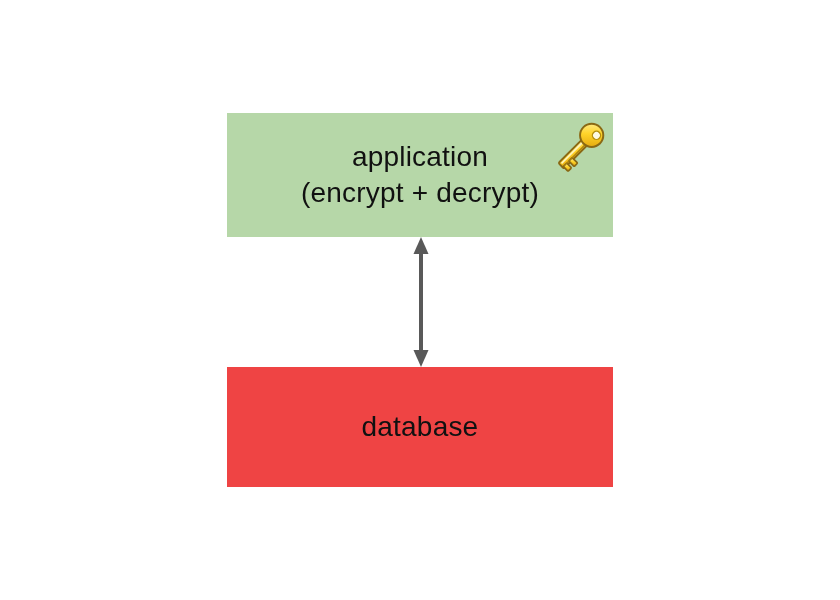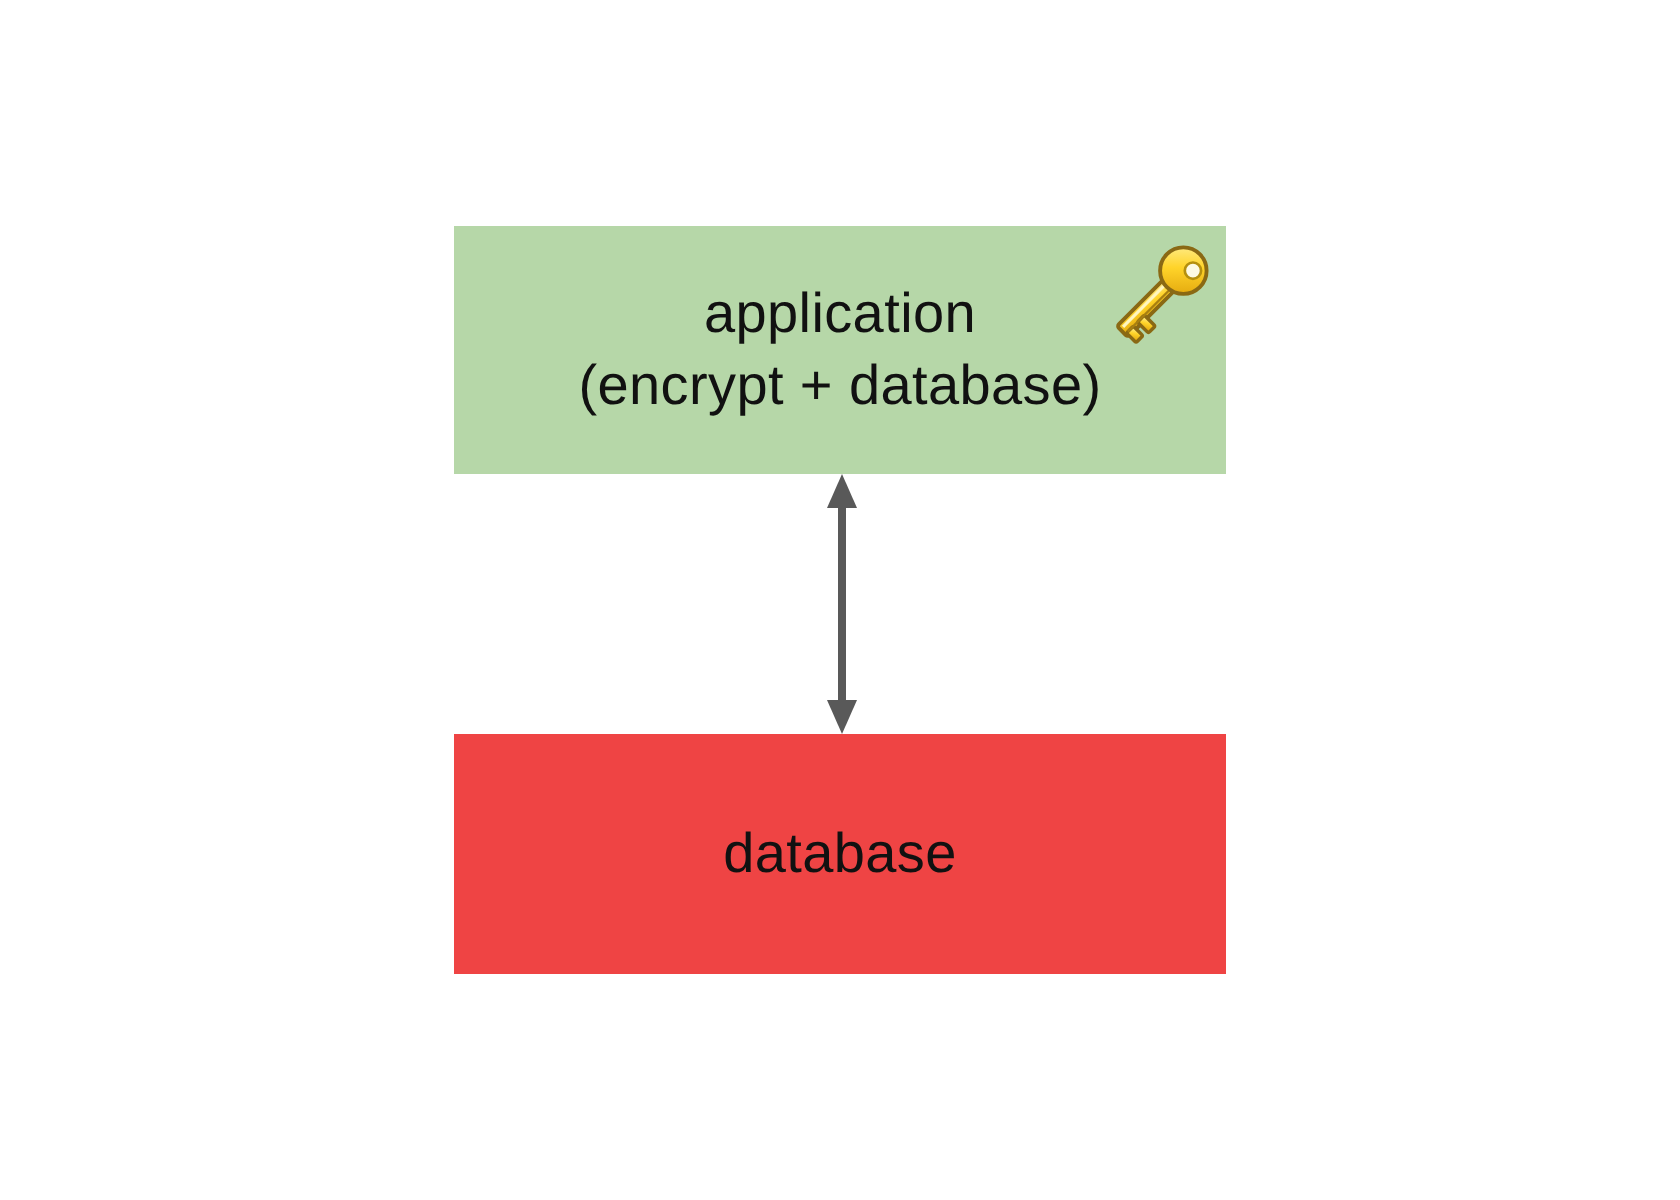--- a/index.html
+++ b/index.html
@@ -94,7 +94,7 @@
     </span>
     <div class="box-label" style="color: rgb(17, 17, 17);">
       <div>application</div>
-      <div>(encrypt + database)</div>
+      <div>(encrypt + decrypt)</div>
     </div>
   </div>
 

